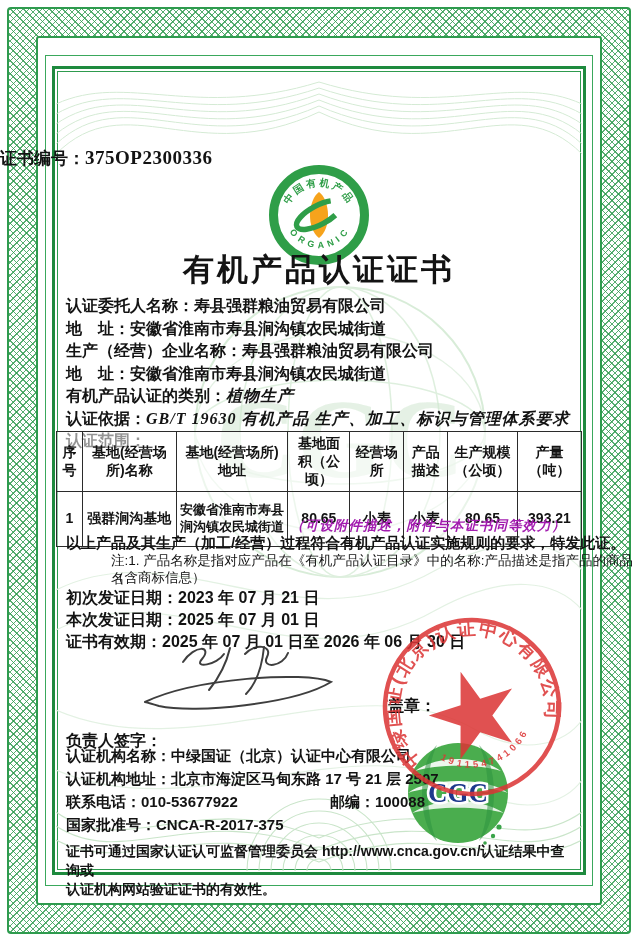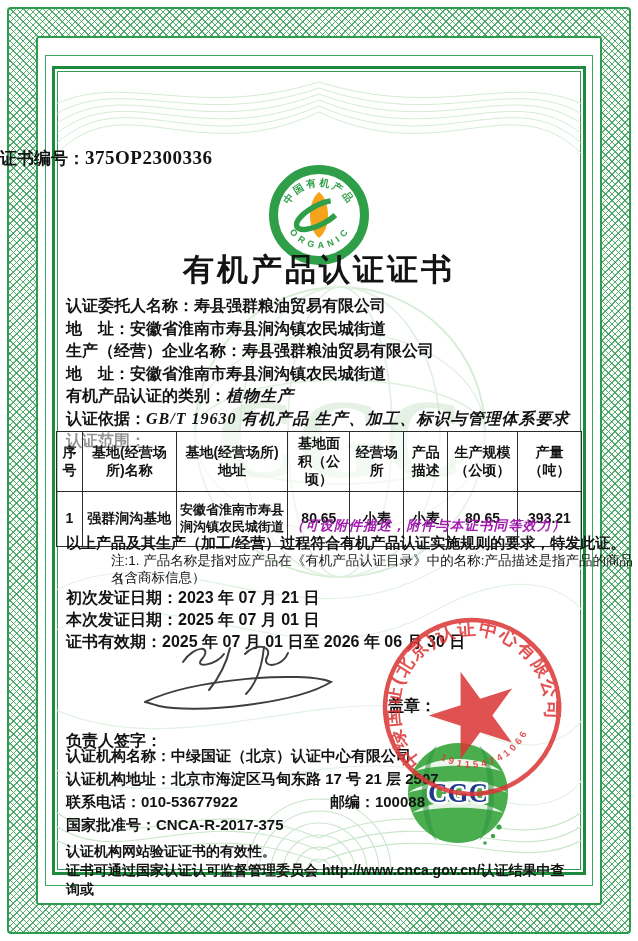--- a/index.html
+++ b/index.html
@@ -217,8 +217,8 @@
   </svg>
 
   <div class="z footer">
+    <div>证书可通过国家认证认可监督管理委员会 http://www.cnca.gov.cn/认证结果中查询或</div>
     <div>认证机构网站验证证书的有效性。</div>
-    <div>证书可通过国家认证认可监督管理委员会 http://www.cnca.gov.cn/认证结果中查询或</div>
   </div>
 
 </div>

